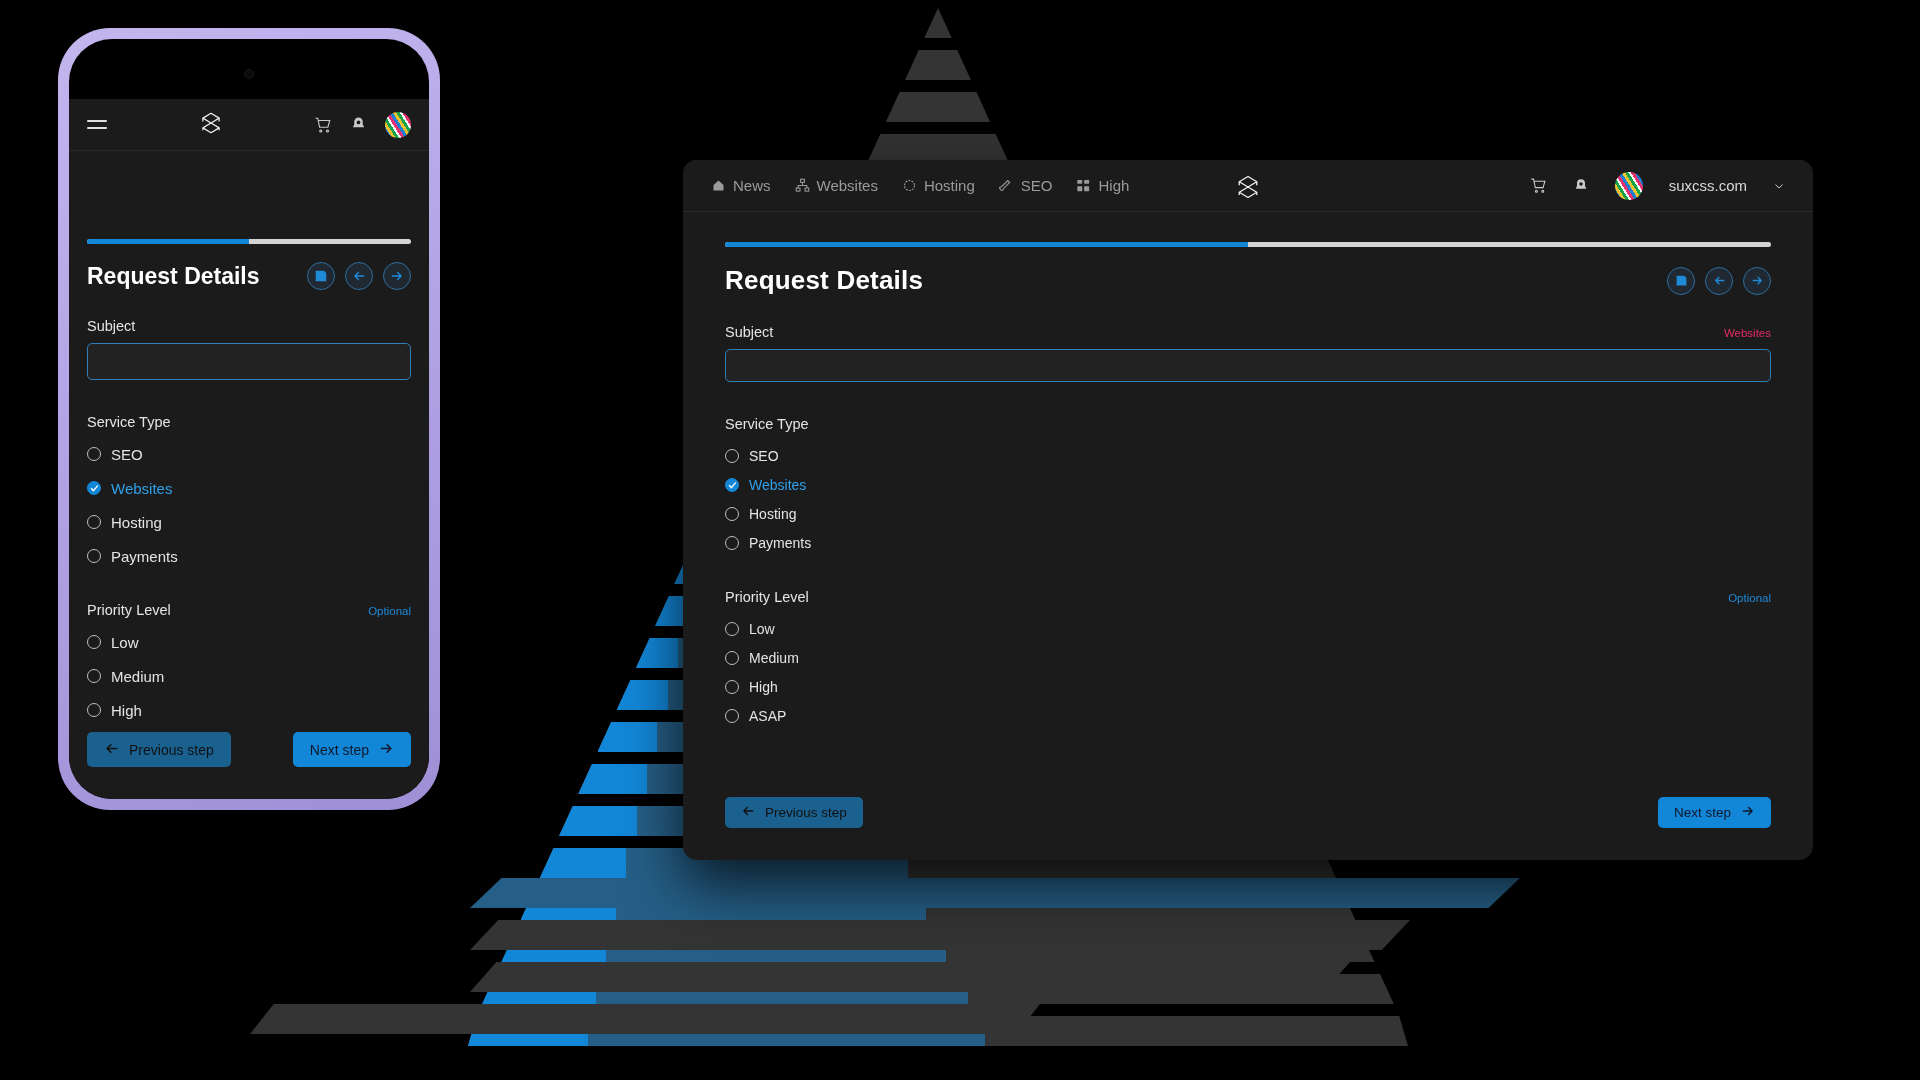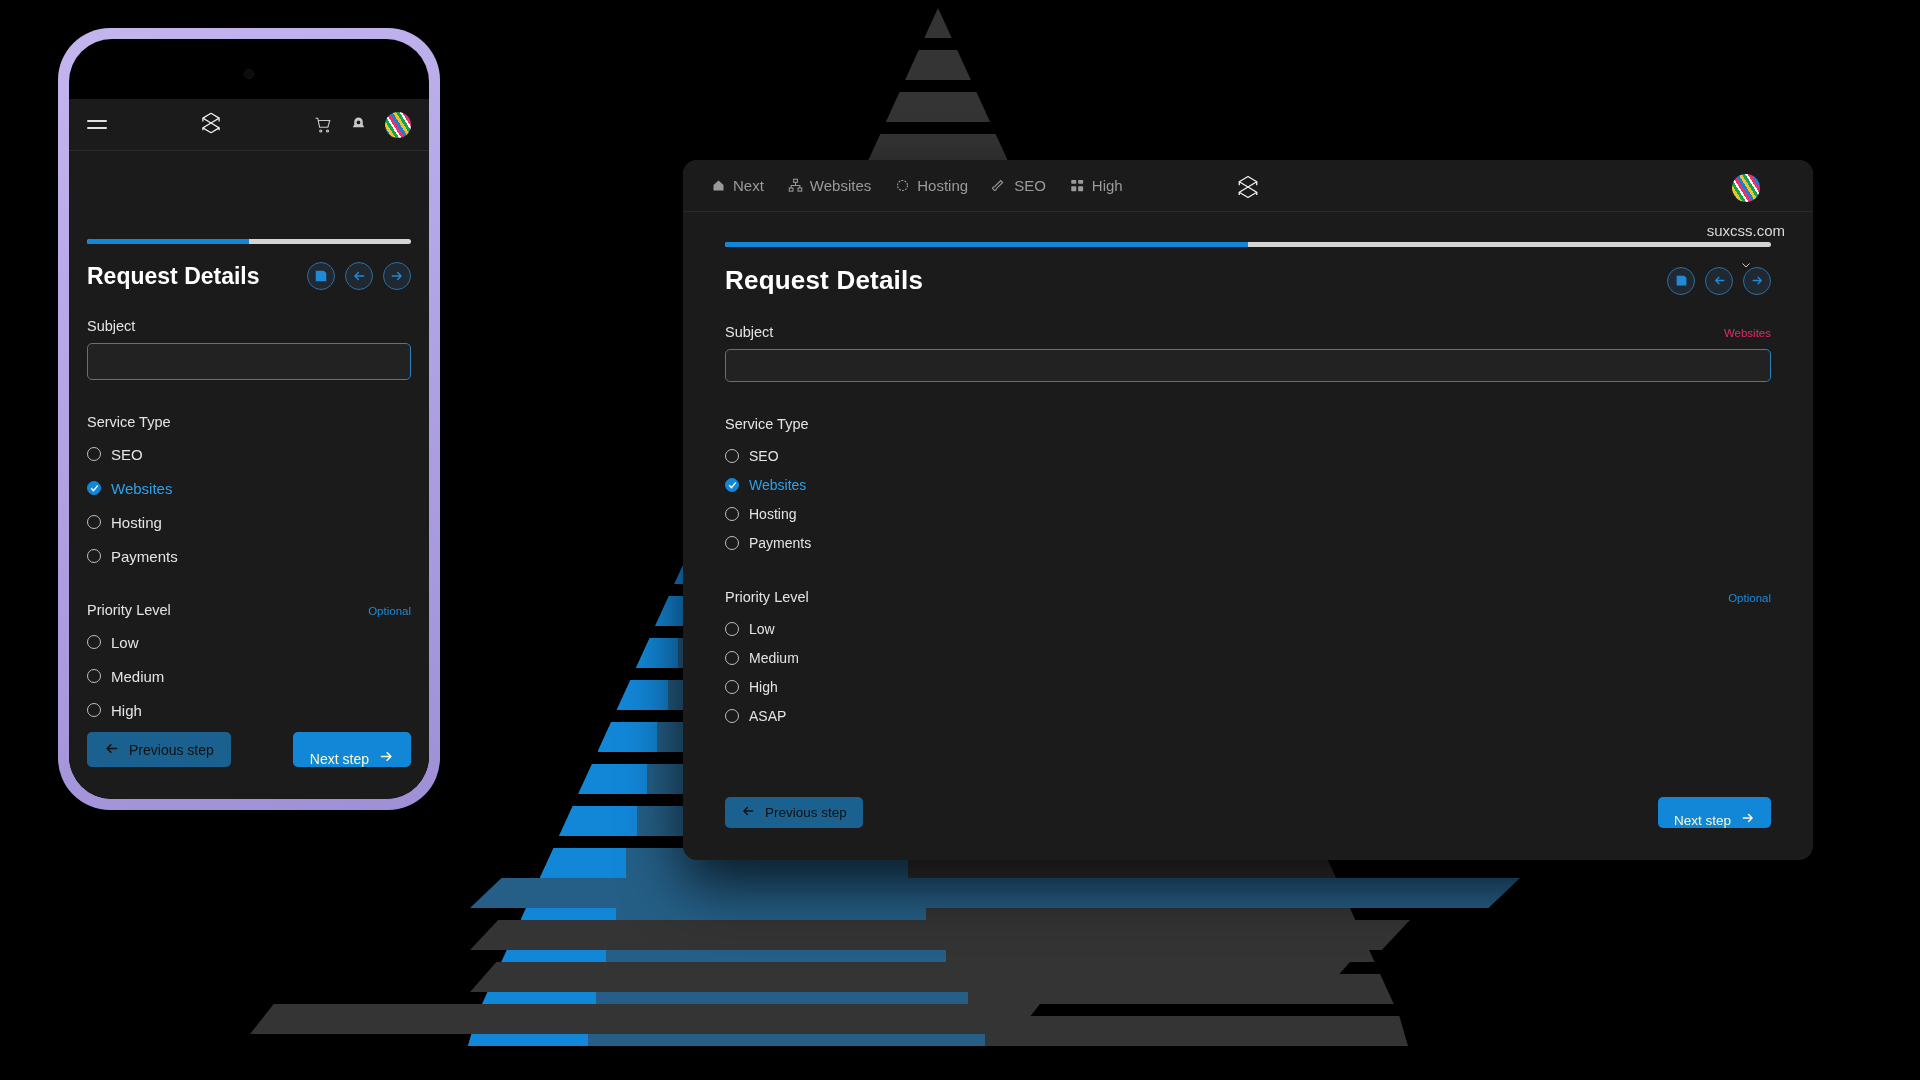--- a/index.html
+++ b/index.html
@@ -274,7 +274,7 @@
               <path d="M4 11 L12 4 L20 11 V20 H4 Z" fill="currentColor" stroke="none"></path>
             </svg>
           </span>
-          <span>Next</span>
+          <span>News</span>
         </div>
 
         <div class="nav-item">

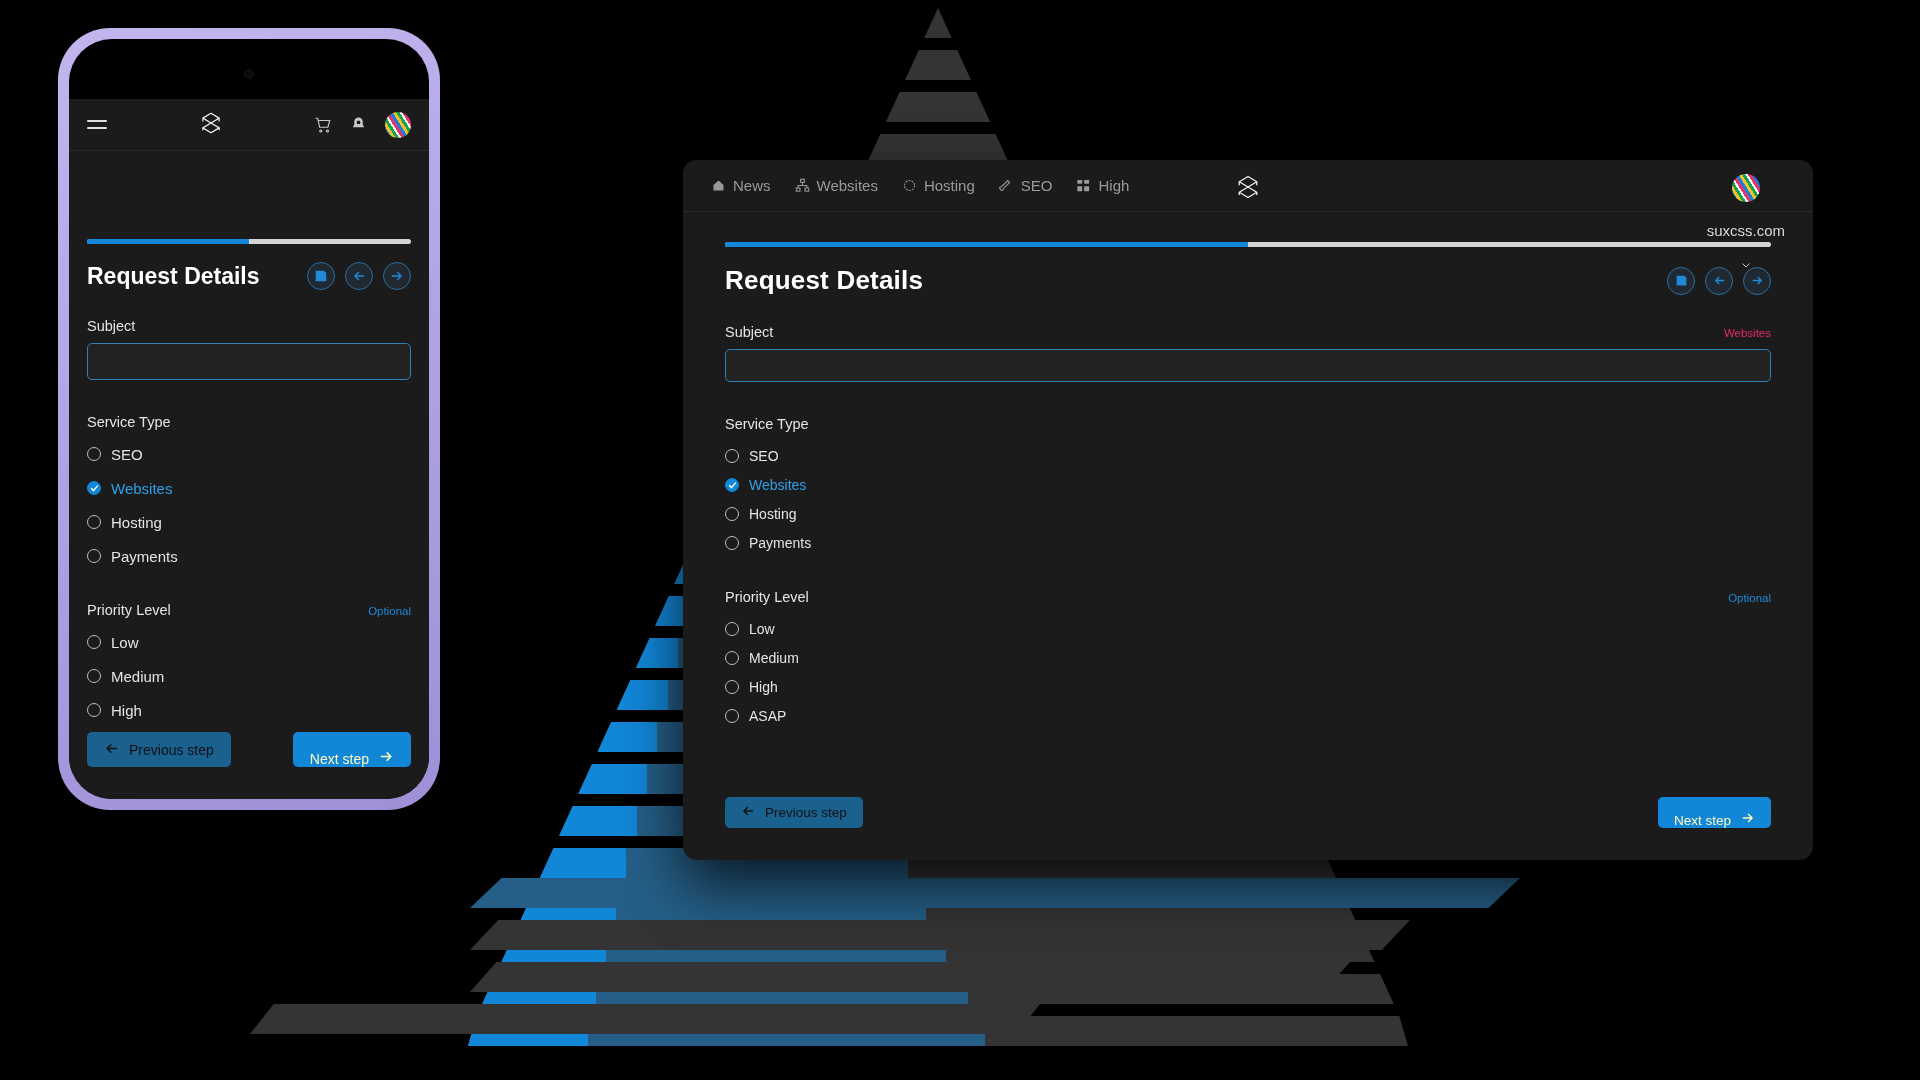--- a/index.html
+++ b/index.html
@@ -41,7 +41,7 @@
   .nav-item { display:flex; align-items:center; gap:7px; color:#9a9a9a; font-size:15px; cursor:pointer; }
   .nav-item svg { display:block; }
   #desktop-logo { position:absolute; left:50%; transform:translateX(-50%); top:13px; }
-  .nav-right { margin-left:auto; display:flex; align-items:center; gap: 20px; flex-direction: column; }
+  .nav-right { margin-left:auto; display:flex; align-items:center; gap: 26px; }
   .icon-btn { color:#c9c9c9; cursor:pointer; display:flex; align-items:center; }
   .avatar {
     width:26px; height:26px; border-radius:50%;

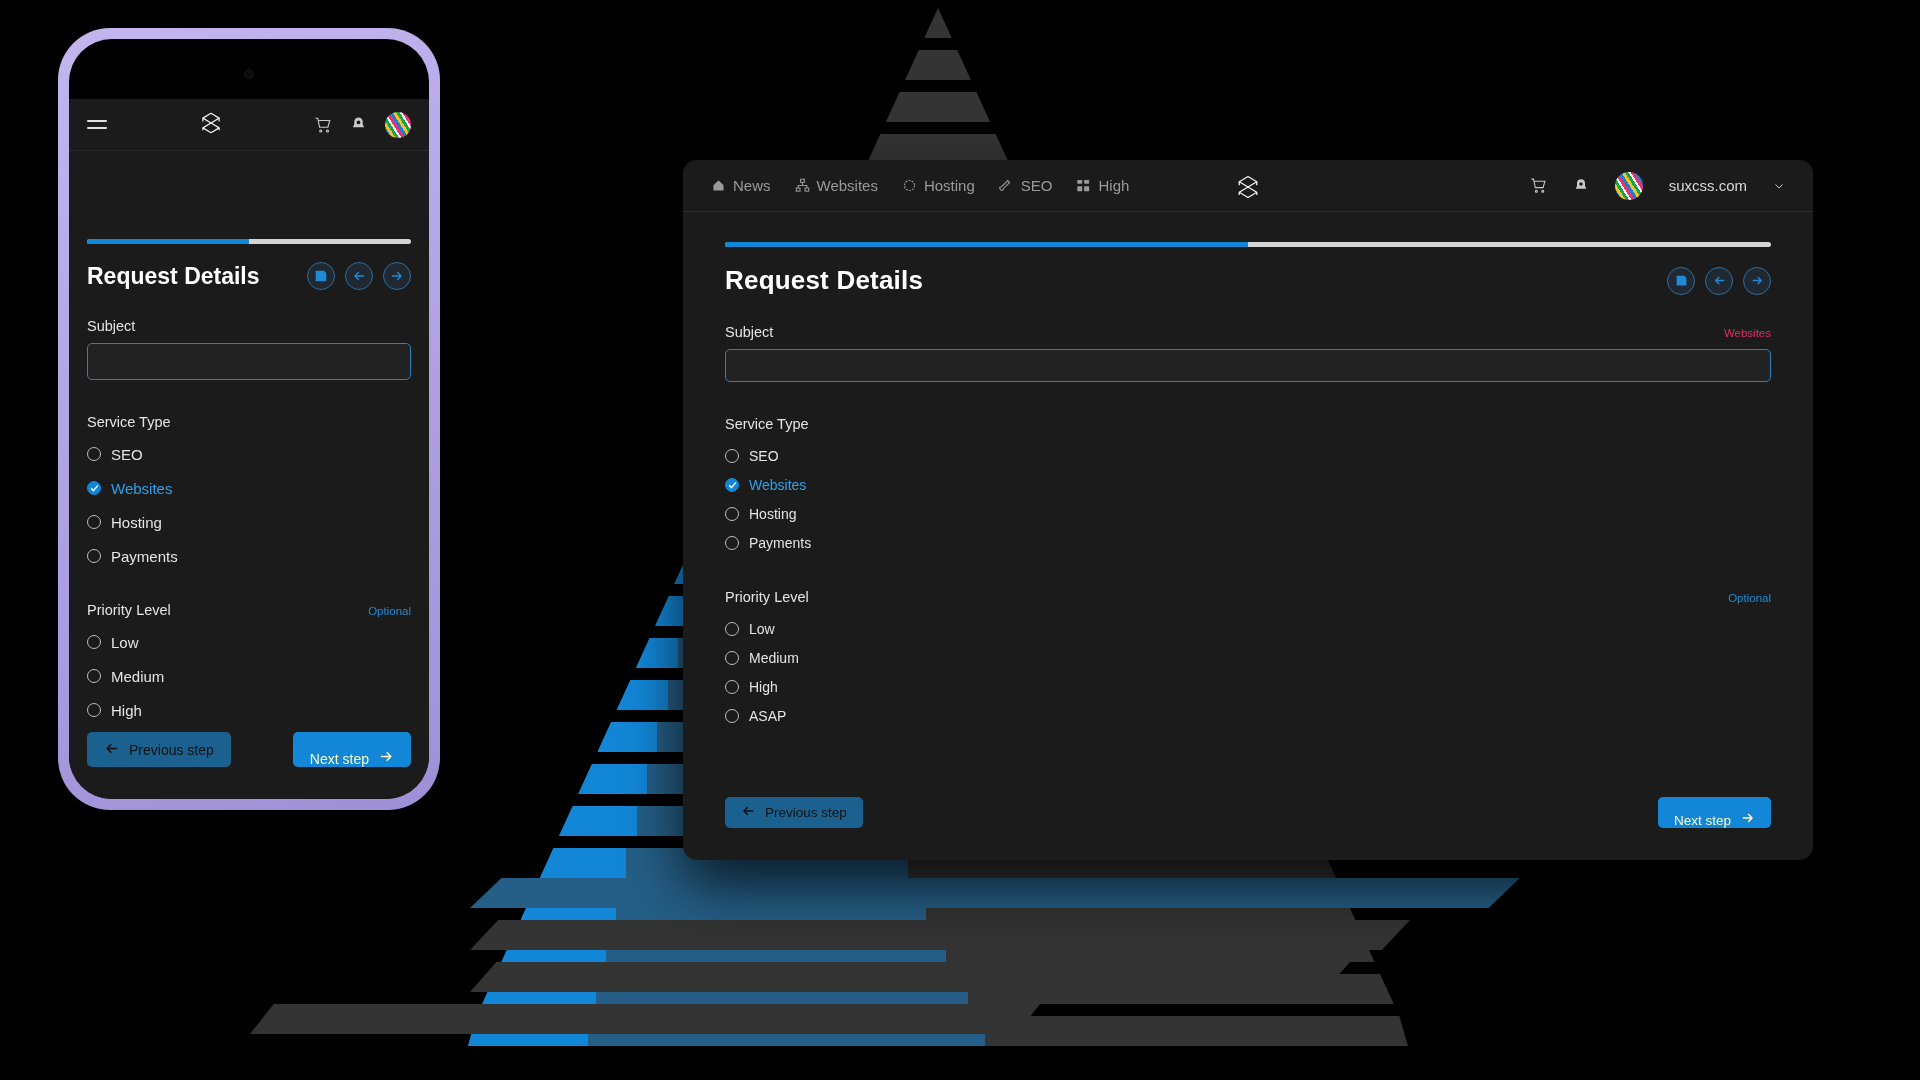--- a/index.html
+++ b/index.html
@@ -102,7 +102,7 @@
     font-family:"Liberation Sans", sans-serif;
   }
   .btn-prev { background:#1a618f; color:#111; }
-  .btn-next { background:#1287d8; color:#fef9c3; margin-left:auto;align-items:flex-end; }
+  .btn-next { background:#1287d8; color:#0f172a; margin-left:auto; }
 
   
   #phone {

